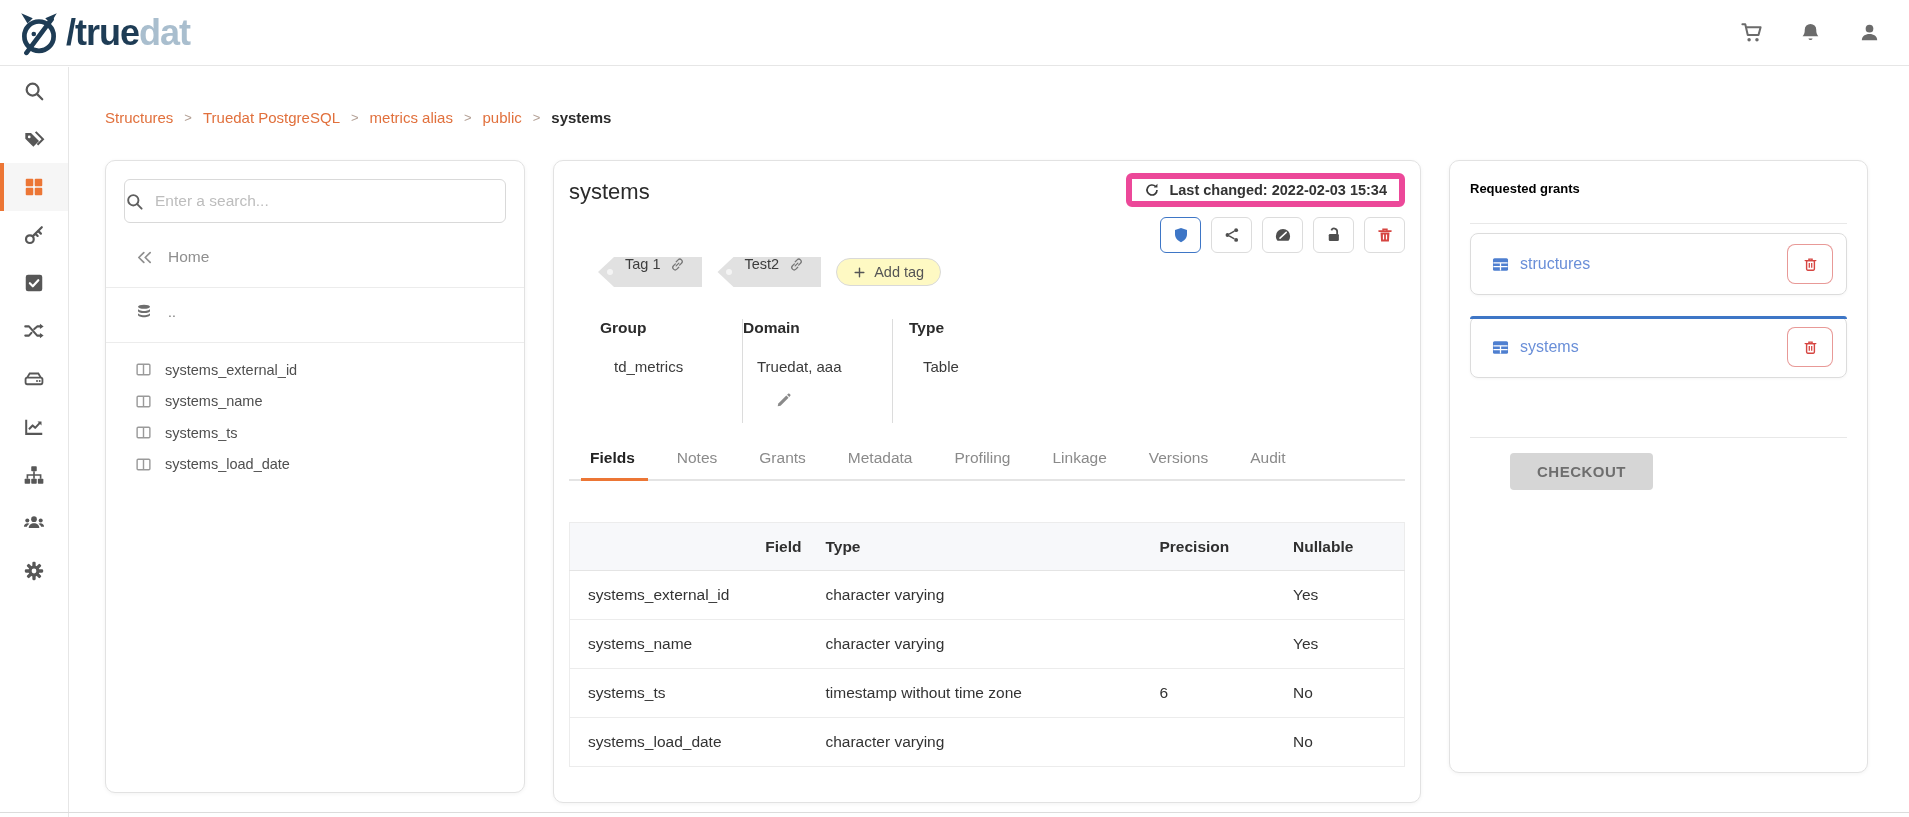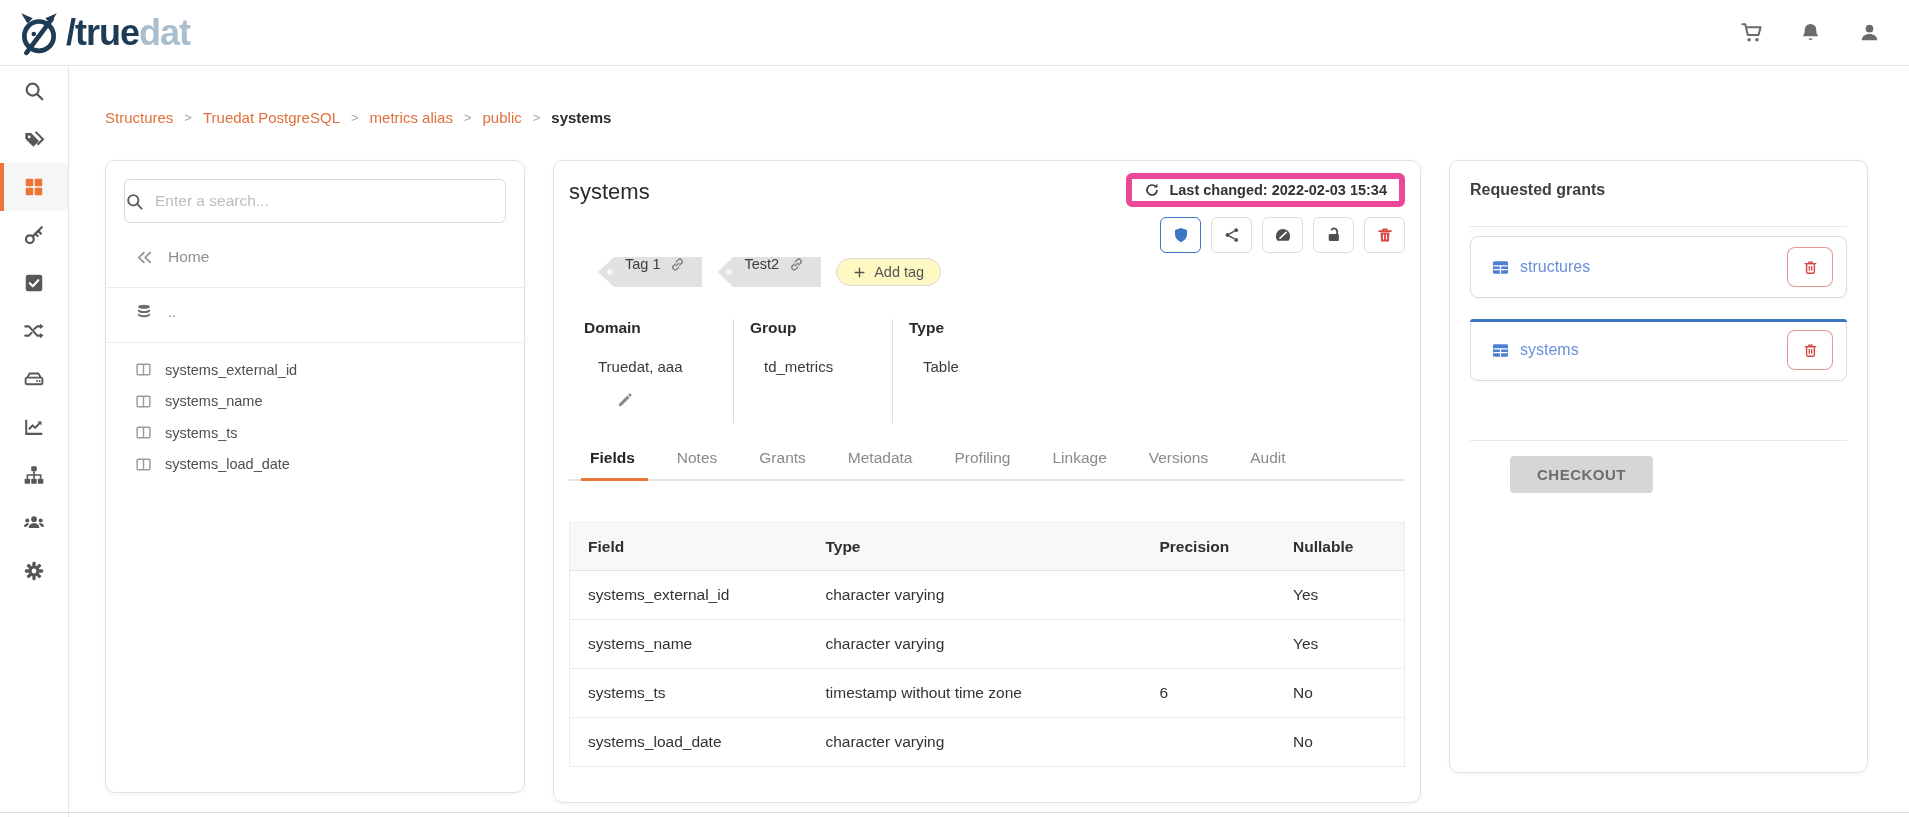--- a/index.html
+++ b/index.html
@@ -115,7 +115,7 @@
   .cell-link { color:#7D9BD9; cursor:pointer; }
 
   
-  .rg-title { font-size:16px; font-weight:bold; color:#404040; padding-top:2px; }
+  .rg-title { font-size:13px; font-weight:bold; color:#000000; padding-top:2px; }
   .rg-divider { border:none; border-top:1px solid #e8e8e8; margin-top:27px; }
   .rg-divider-2 { border:none; border-top:1px solid #e8e8e8; margin-top:59px; }
   .grant-card { margin-top:9px; height:62px; border:1px solid #dcdcdc; border-radius:8px;

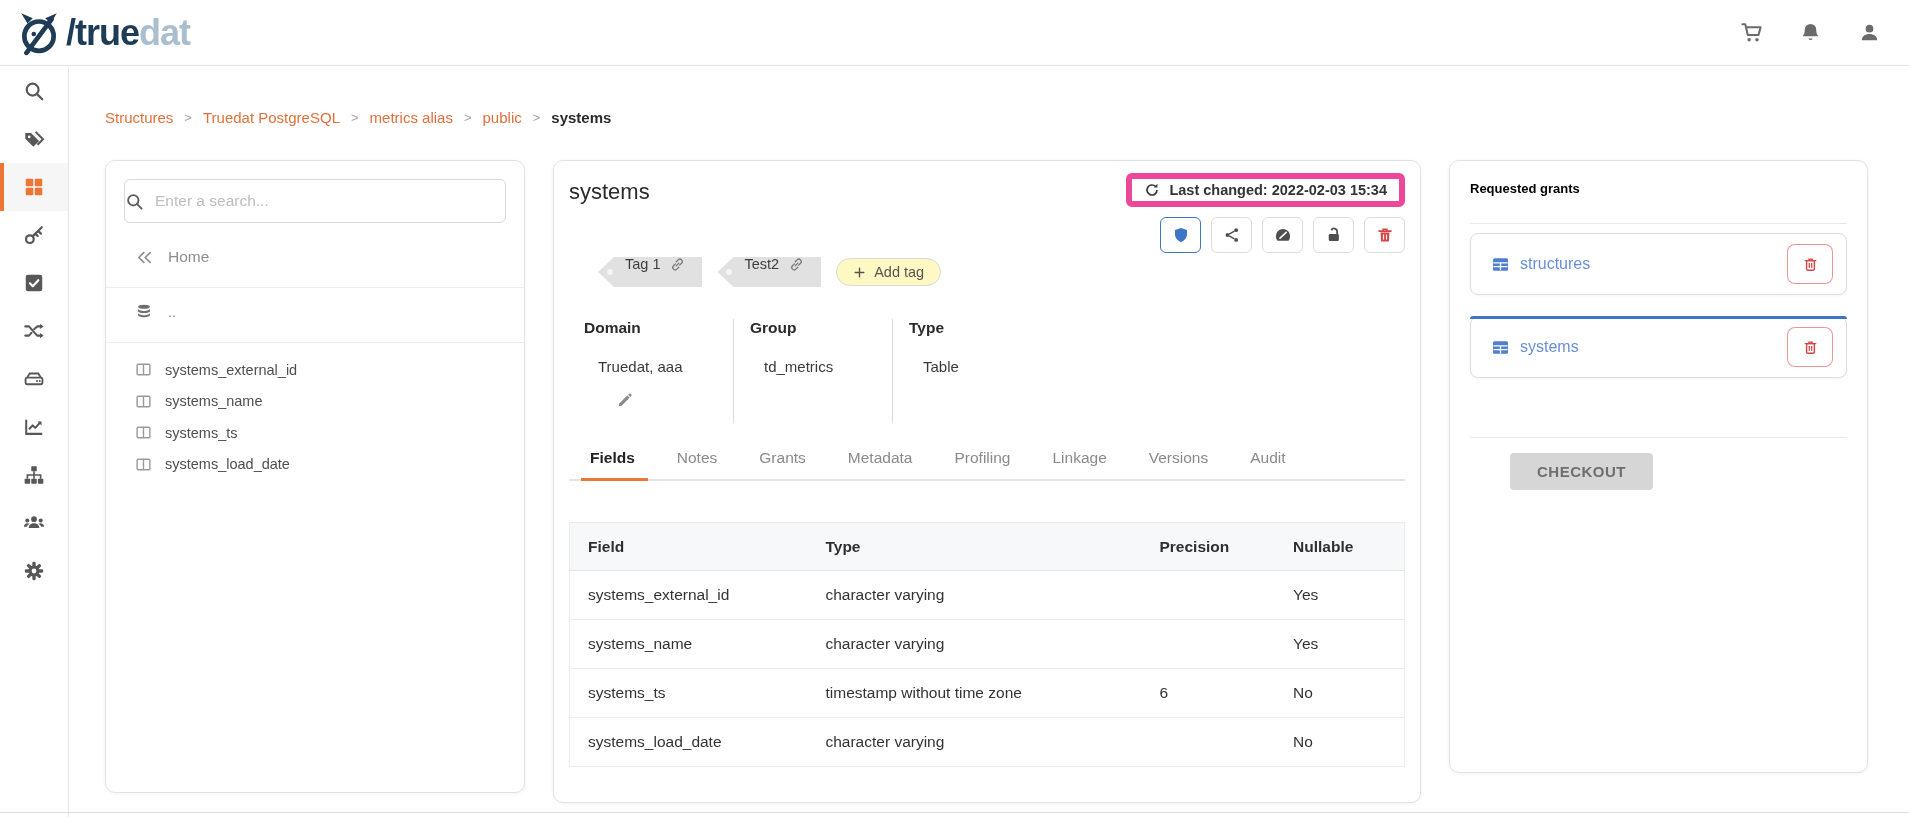--- a/index.html
+++ b/index.html
@@ -409,6 +409,10 @@
     </div>
 
     <div class="meta-row">
+      <div class="meta-col meta-col-2">
+        <div class="meta-label">Group</div>
+        <div class="meta-value">td_metrics</div>
+      </div>
       <div class="meta-col meta-col-1">
         <div class="meta-label">Domain</div>
         <div class="meta-value">Truedat, aaa</div>
@@ -416,10 +420,6 @@
           <path d="M3.5 17.2L15.5 5.2l3.3 3.3-12 12-4.3 1z" fill="currentColor"></path>
           <path d="M16.6 4.1l1.6-1.6c.5-.5 1.4-.5 1.9 0l1.4 1.4c.5.5.5 1.4 0 1.9l-1.6 1.6z" fill="currentColor"></path>
         </svg>
-      </div>
-      <div class="meta-col meta-col-2">
-        <div class="meta-label">Group</div>
-        <div class="meta-value">td_metrics</div>
       </div>
       <div class="meta-col meta-col-3">
         <div class="meta-label">Type</div>

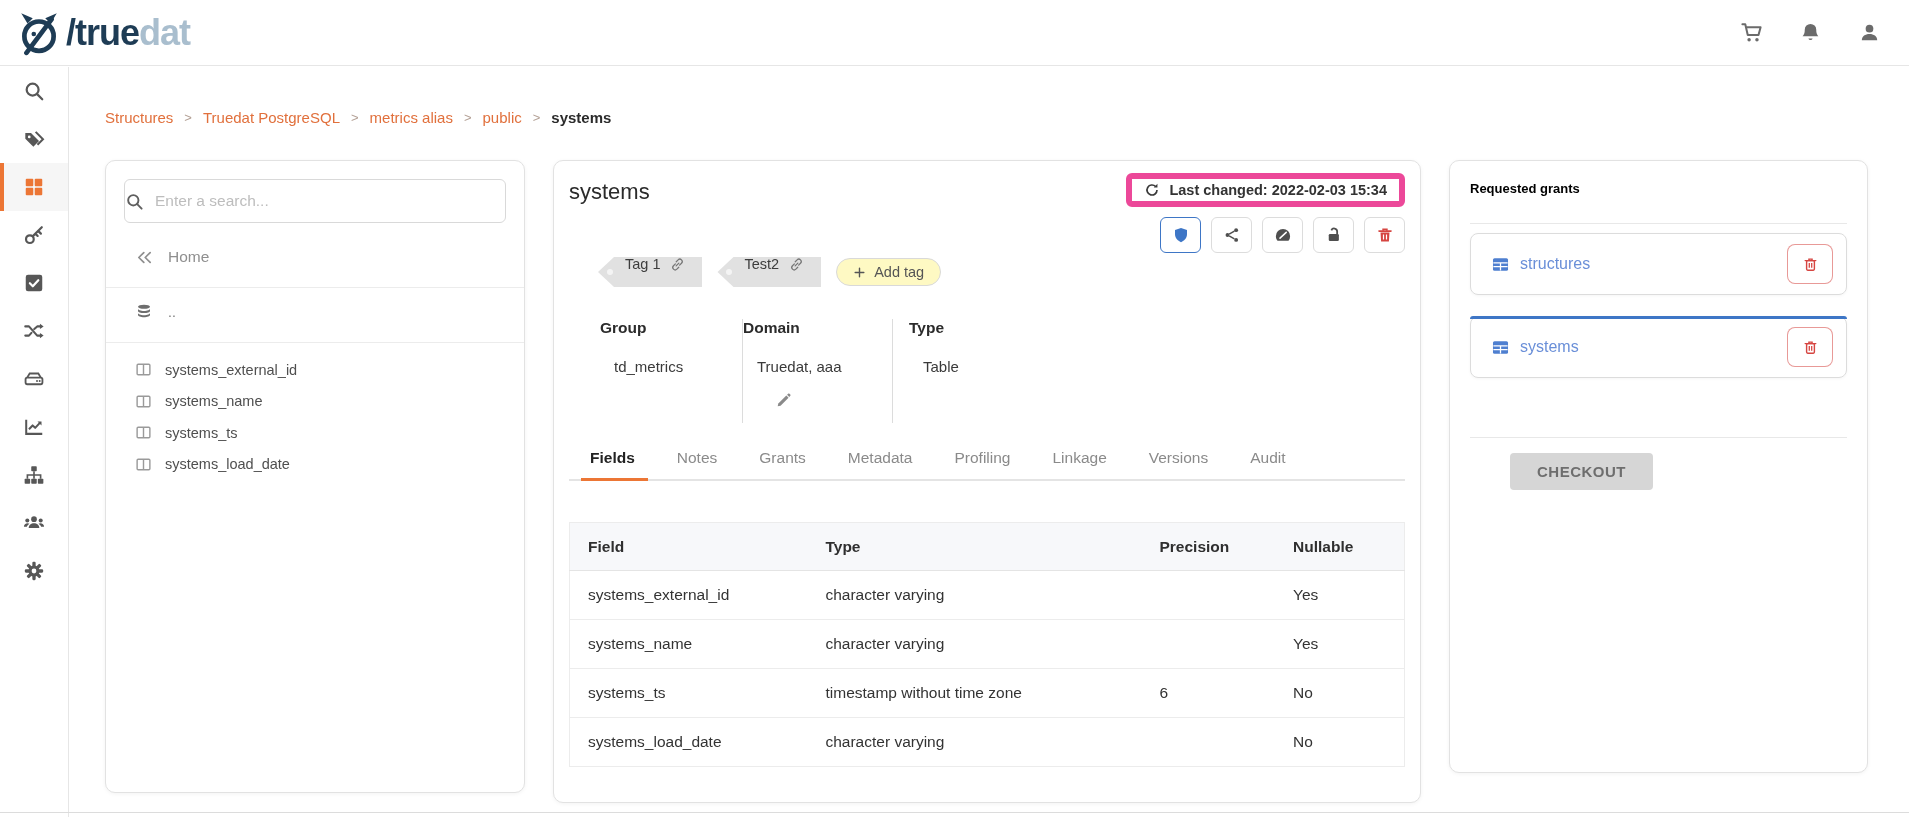--- a/index.html
+++ b/index.html
@@ -110,7 +110,7 @@
     height:48px; padding:0 6px 0 18px; border-bottom:1px solid #e4e4e4; }
   .data-table td { height:49px; padding:0 6px 0 18px; color:#333;
     border-bottom:1px solid #ececec; }
-  .data-table .col-field { width:28.5%; } .data-table .col-type { width:40%; }
+  .data-table .col-field { width:28.5%;text-align:right; } .data-table .col-type { width:40%; }
   .data-table .col-prec { width:16%; }   .data-table .col-null { width:15.5%; }
   .cell-link { color:#7D9BD9; cursor:pointer; }
 

